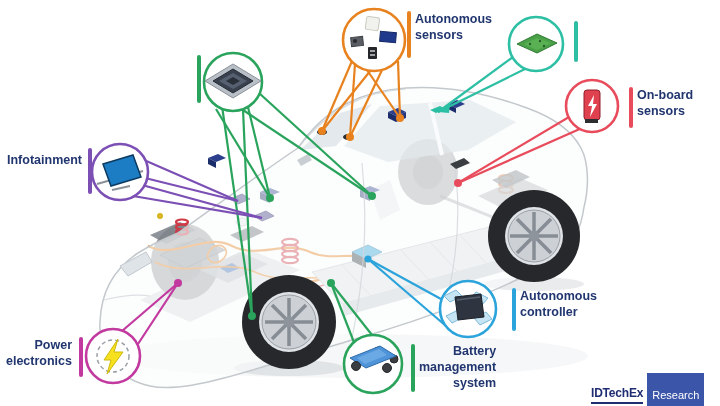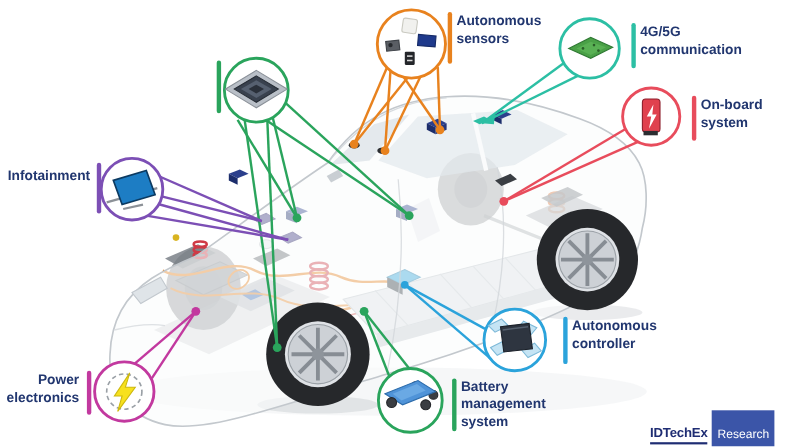--- a/index.html
+++ b/index.html
@@ -317,8 +317,6 @@
 
 <div class="label" style="left:415px;top:12px;">Autonomous
 sensors</div>
-<div class="label" style="left:582px;top:22px;">4G/5G
-communication</div>
 <div class="label" style="left:637px;top:88px;">On-board
 system</div>
 <div class="label right-align" style="right:648px;top:338px;">Power

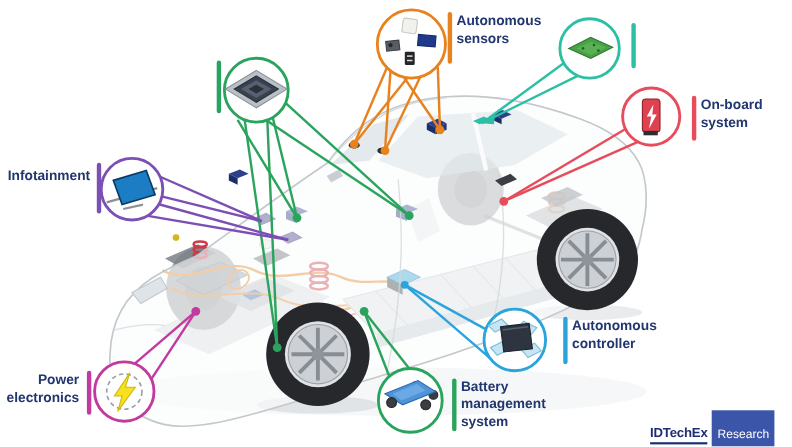--- a/index.html
+++ b/index.html
@@ -318,7 +318,7 @@
 <div class="label" style="left:415px;top:12px;">Autonomous
 sensors</div>
 <div class="label" style="left:637px;top:88px;">On-board
-system</div>
+sensors</div>
 <div class="label right-align" style="right:648px;top:338px;">Power
 electronics</div>
 <div class="label right-align" style="right:638px;top:153px;">Infotainment</div>

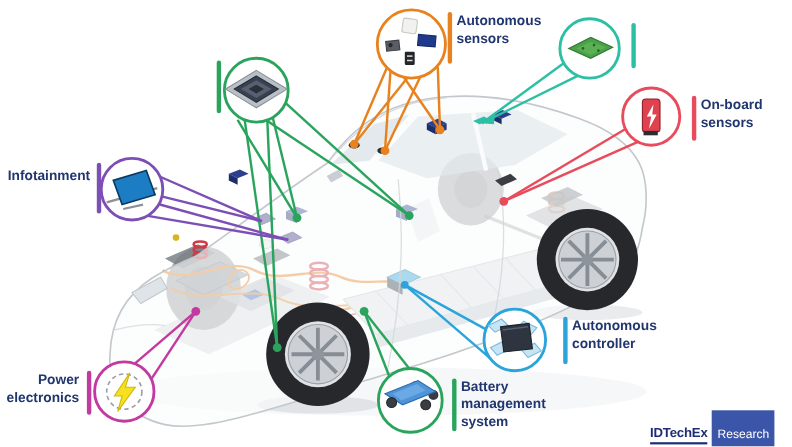--- a/index.html
+++ b/index.html
@@ -322,7 +322,7 @@
 <div class="label right-align" style="right:648px;top:338px;">Power
 electronics</div>
 <div class="label right-align" style="right:638px;top:153px;">Infotainment</div>
-<div class="label" style="left:419px;top:344px;">Battery
+<div class="label" style="left:419px;top:344px;text-align:right;">Battery
 management
 system</div>
 <div class="label" style="left:520px;top:289px;">Autonomous

